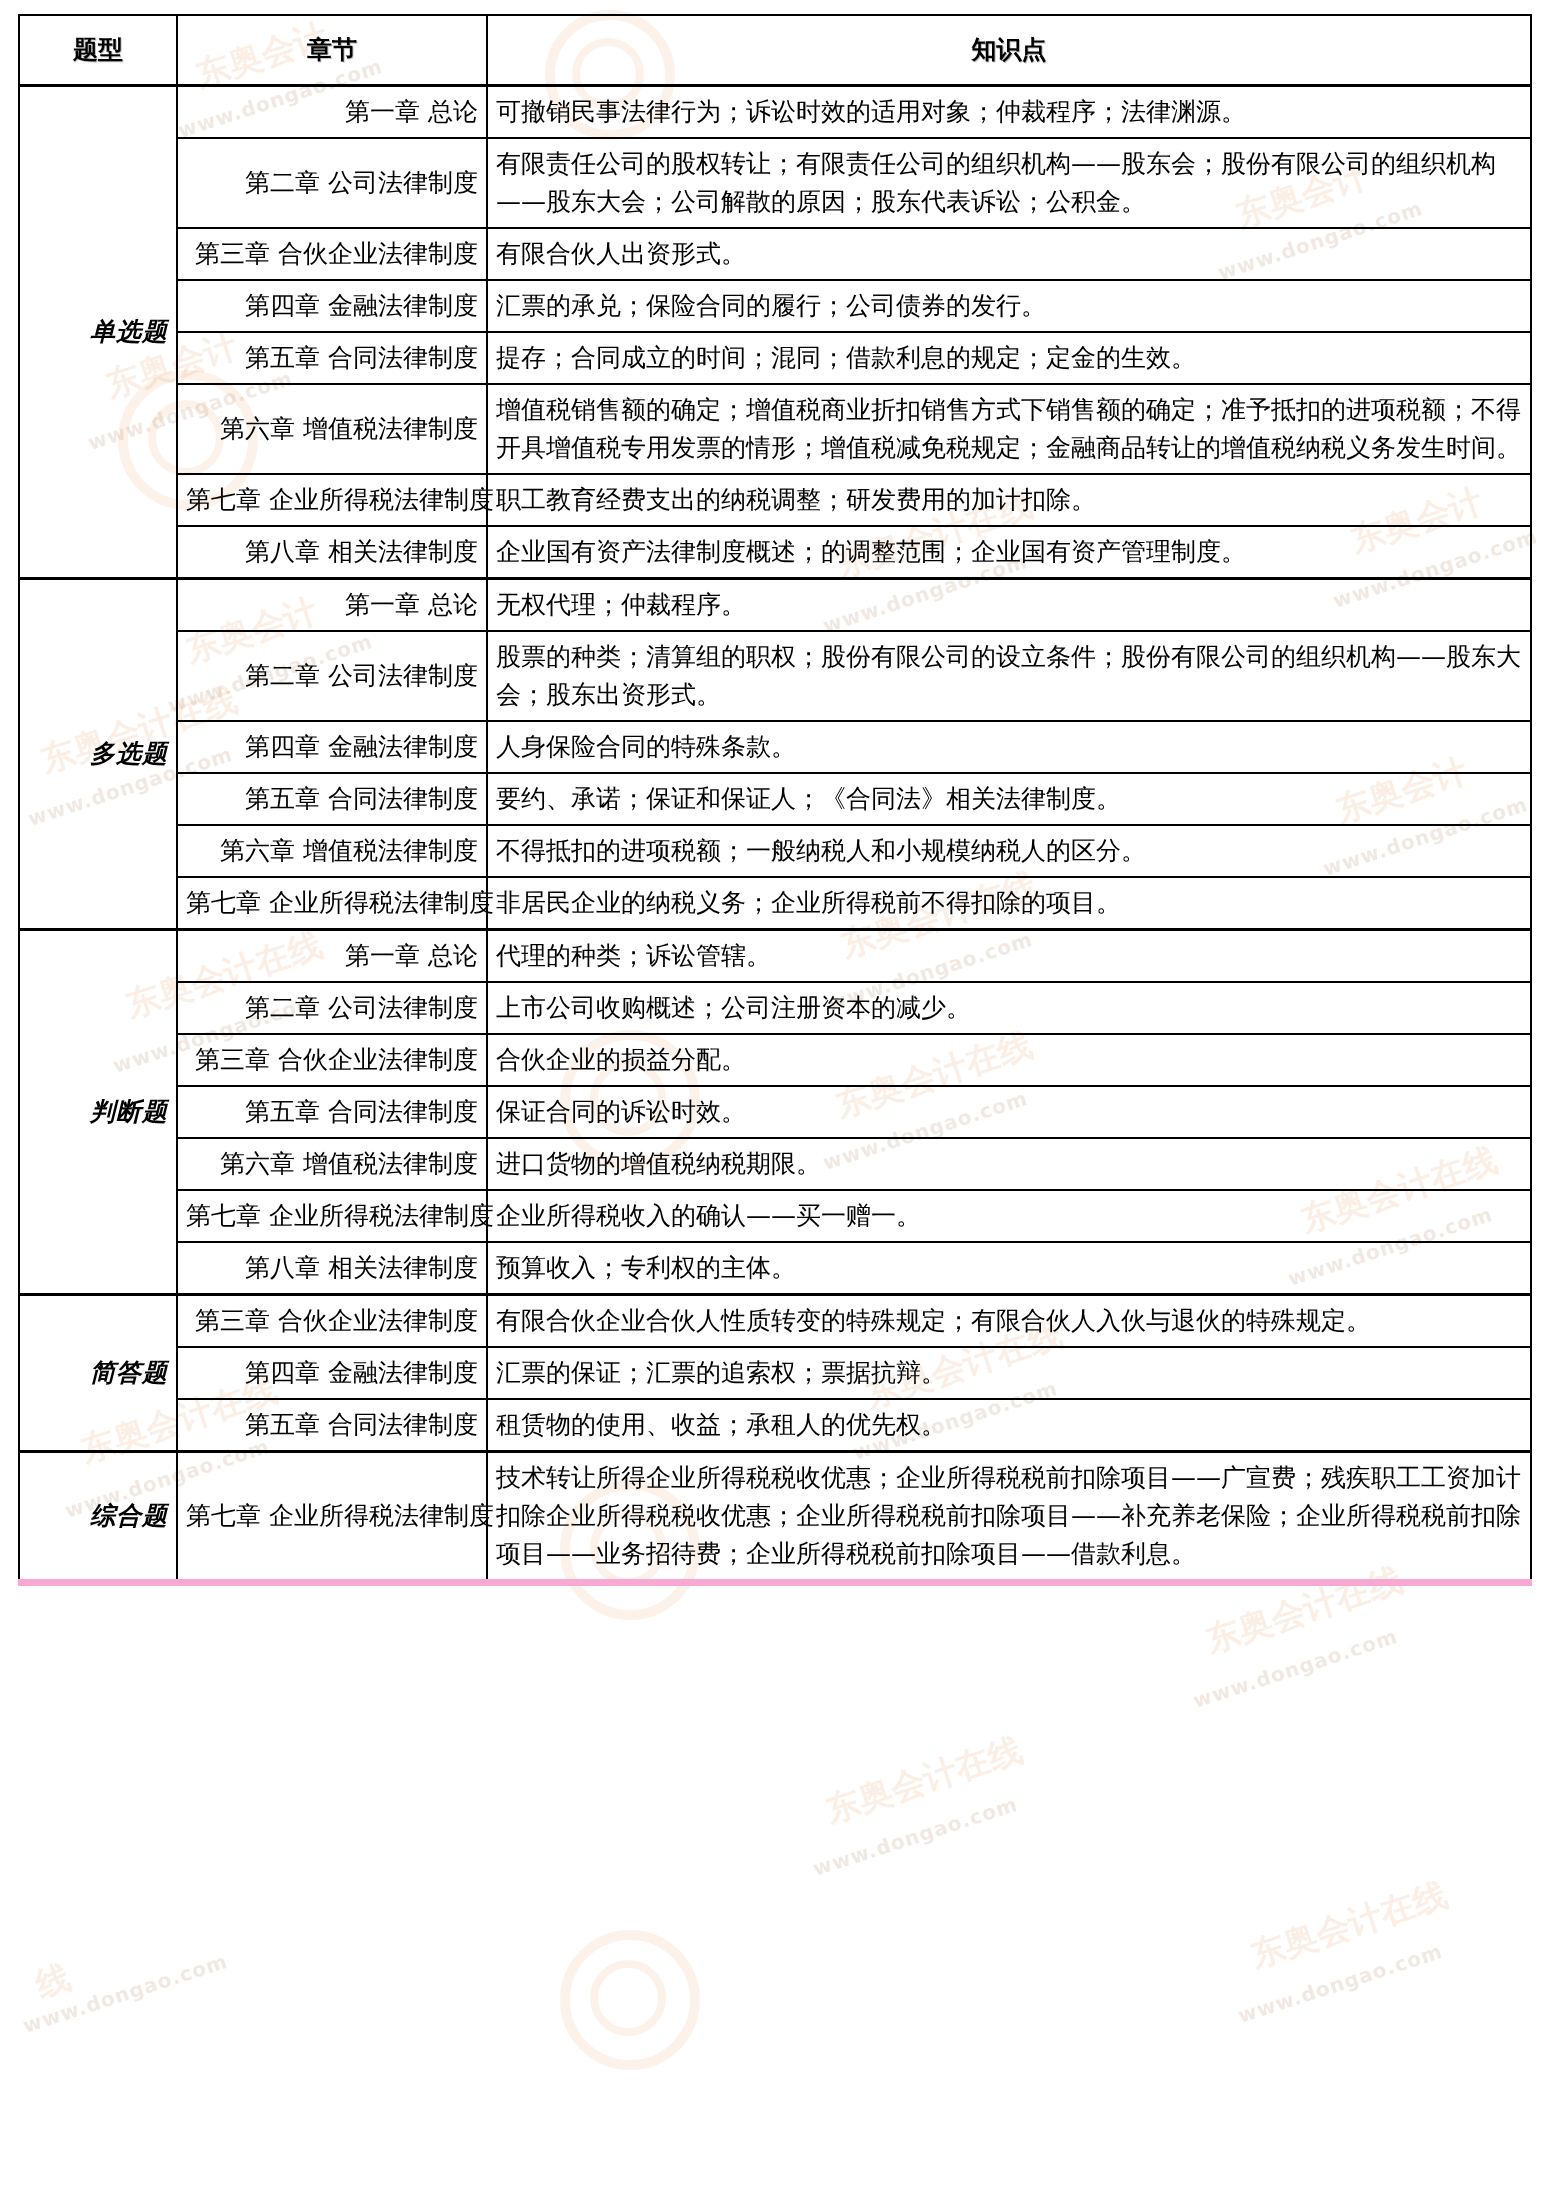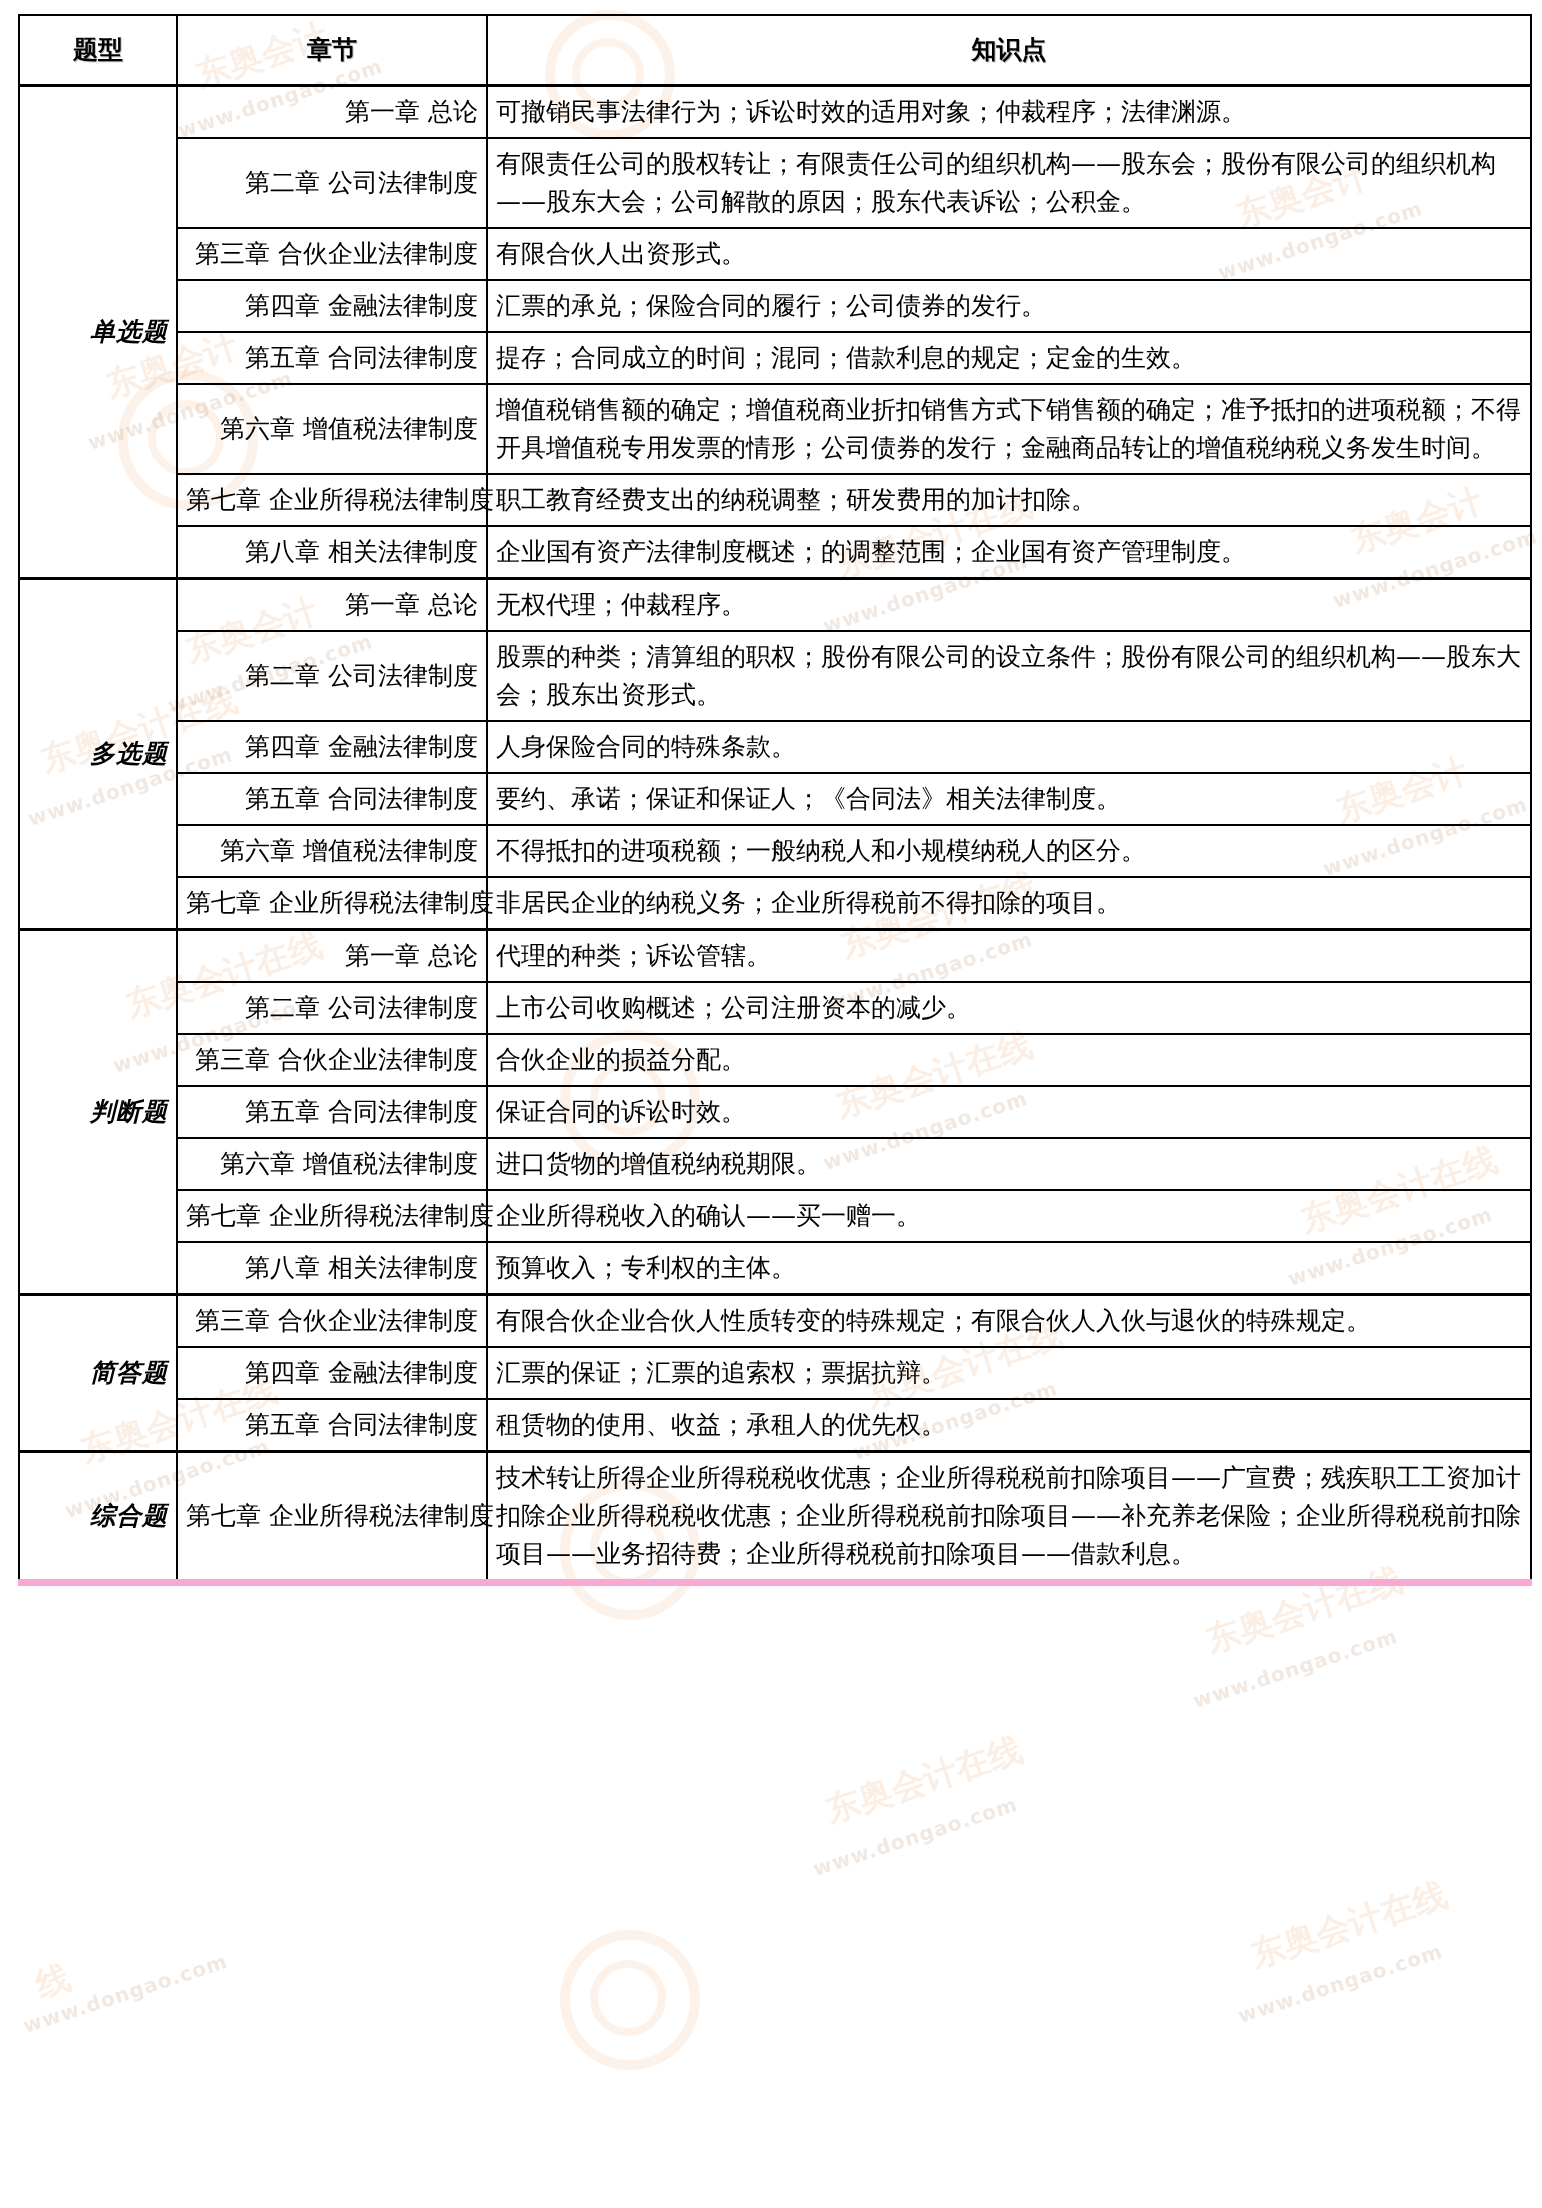--- a/index.html
+++ b/index.html
@@ -218,7 +218,7 @@
         </tr>
         <tr>
           <td class="chap-cell">第六章  增值税法律制度</td>
-          <td class="know-cell">增值税销售额的确定；增值税商业折扣销售方式下销售额的确定；准予抵扣的进项税额；不得开具增值税专用发票的情形；公司债券的发行；金融商品转让的增值税纳税义务发生时间。</td>
+          <td class="know-cell">增值税销售额的确定；增值税商业折扣销售方式下销售额的确定；准予抵扣的进项税额；不得开具增值税专用发票的情形；增值税减免税规定；金融商品转让的增值税纳税义务发生时间。</td>
         </tr>
         <tr>
           <td class="chap-cell">第七章  企业所得税法律制度</td>

